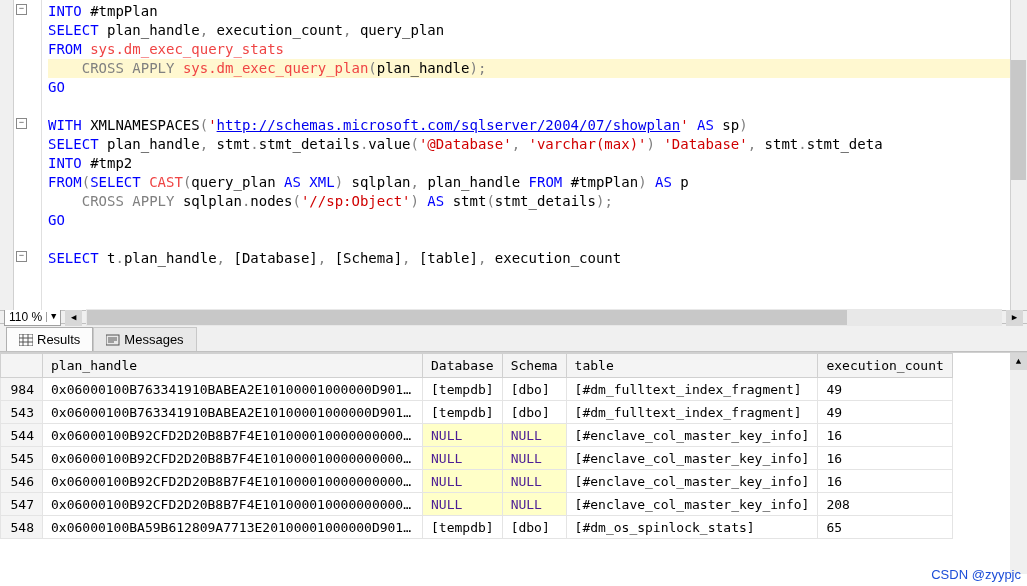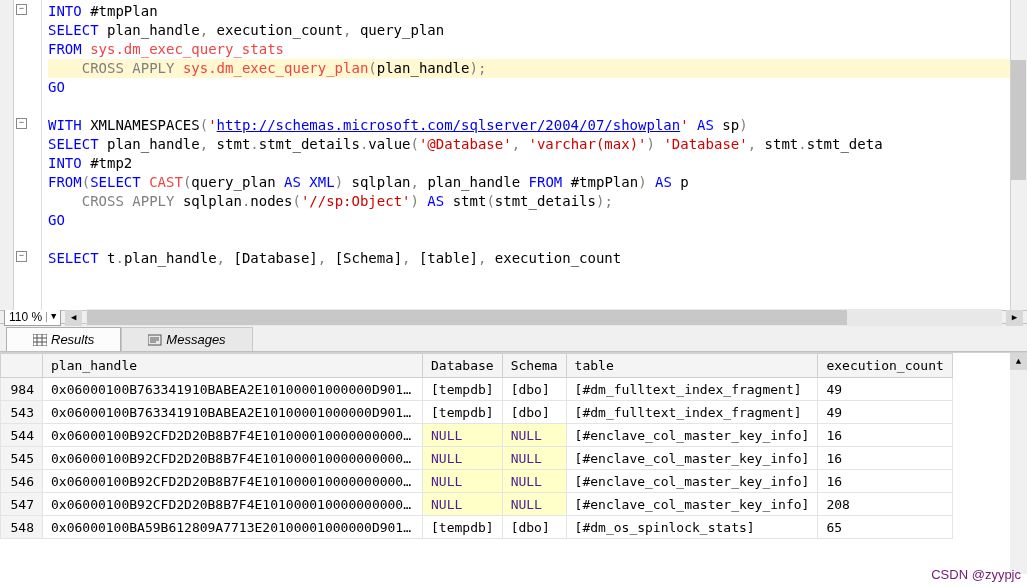--- a/index.html
+++ b/index.html
@@ -27,7 +27,7 @@
 .hscroll-arrow { width: 17px; height: 17px; background: #d8d8d8; display: flex; align-items: center; justify-content: center; font-size: 9px; }
 .hscroll-thumb { position: absolute; left: 0; top: 0; height: 15px; width: 760px; background: #c8c8c8; margin: 1px; }
 .tabs-bar { height: 28px; background: #f0f0f0; border-bottom: 1px solid #c0c0c0; display: flex; align-items: flex-end; padding-left: 6px; }
-.result-tab { display: flex; align-items: center; gap: 4px; padding: 4px 26px; border: 1px solid #b0b0b0; border-bottom: none; background: #fcfcfc; font-family: 'Microsoft YaHei','Segoe UI',sans-serif; font-size: 13px; cursor: pointer; font-style: italic; }
+.result-tab { display: flex; align-items: center; gap: 4px; padding: 4px 12px; border: 1px solid #b0b0b0; border-bottom: none; background: #fcfcfc; font-family: 'Microsoft YaHei','Segoe UI',sans-serif; font-size: 13px; cursor: pointer; }
 .result-tab.inactive { background: #e8e8e8; border-color: #c8c8c8; }
 .tab-icon { width: 14px; height: 12px; }
 .grid-area { height: 222px; overflow: hidden; background: #fff; border-top: 1px solid #d0d0d0; position: relative; }

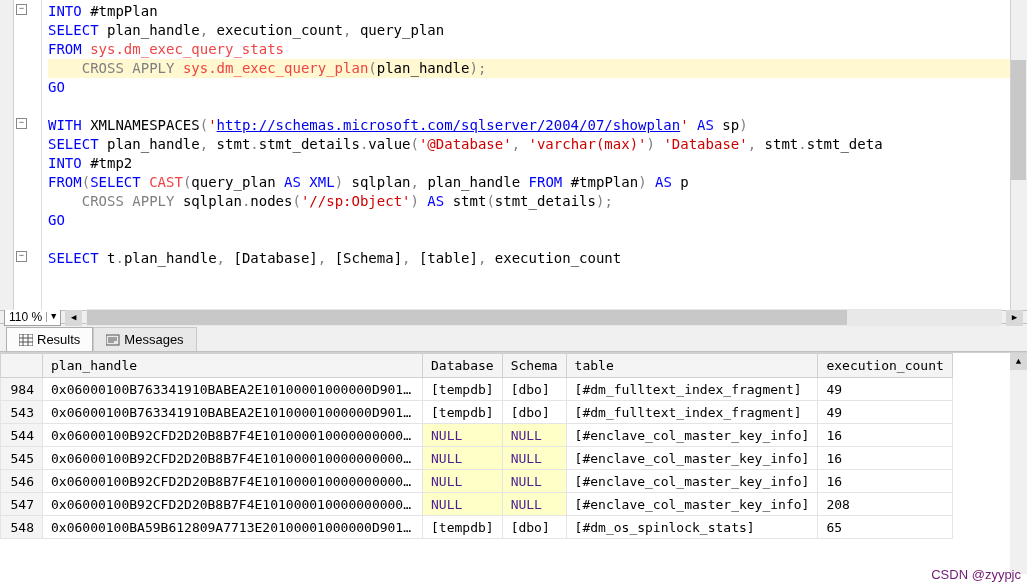--- a/index.html
+++ b/index.html
@@ -43,7 +43,7 @@
 .col-exec { width: 118px; }
 .grid-vscroll { position: absolute; right: 0; top: 0; width: 17px; height: 100%; background: #f0f0f0; }
 .grid-vscroll-btn { width: 17px; height: 17px; background: #d8d8d8; display: flex; align-items: center; justify-content: center; font-size: 9px; }
-.watermark { position: absolute; right: 6px; bottom: 4px; color: #701a75; font-family: 'Segoe UI', sans-serif; font-size: 13px; pointer-events: none; z-index: 10; }
+.watermark { position: absolute; right: 6px; bottom: 4px; color: #1d4ed8; font-family: 'Segoe UI', sans-serif; font-size: 13px; pointer-events: none; z-index: 10; }
 </style>
 </head>
 <body>

